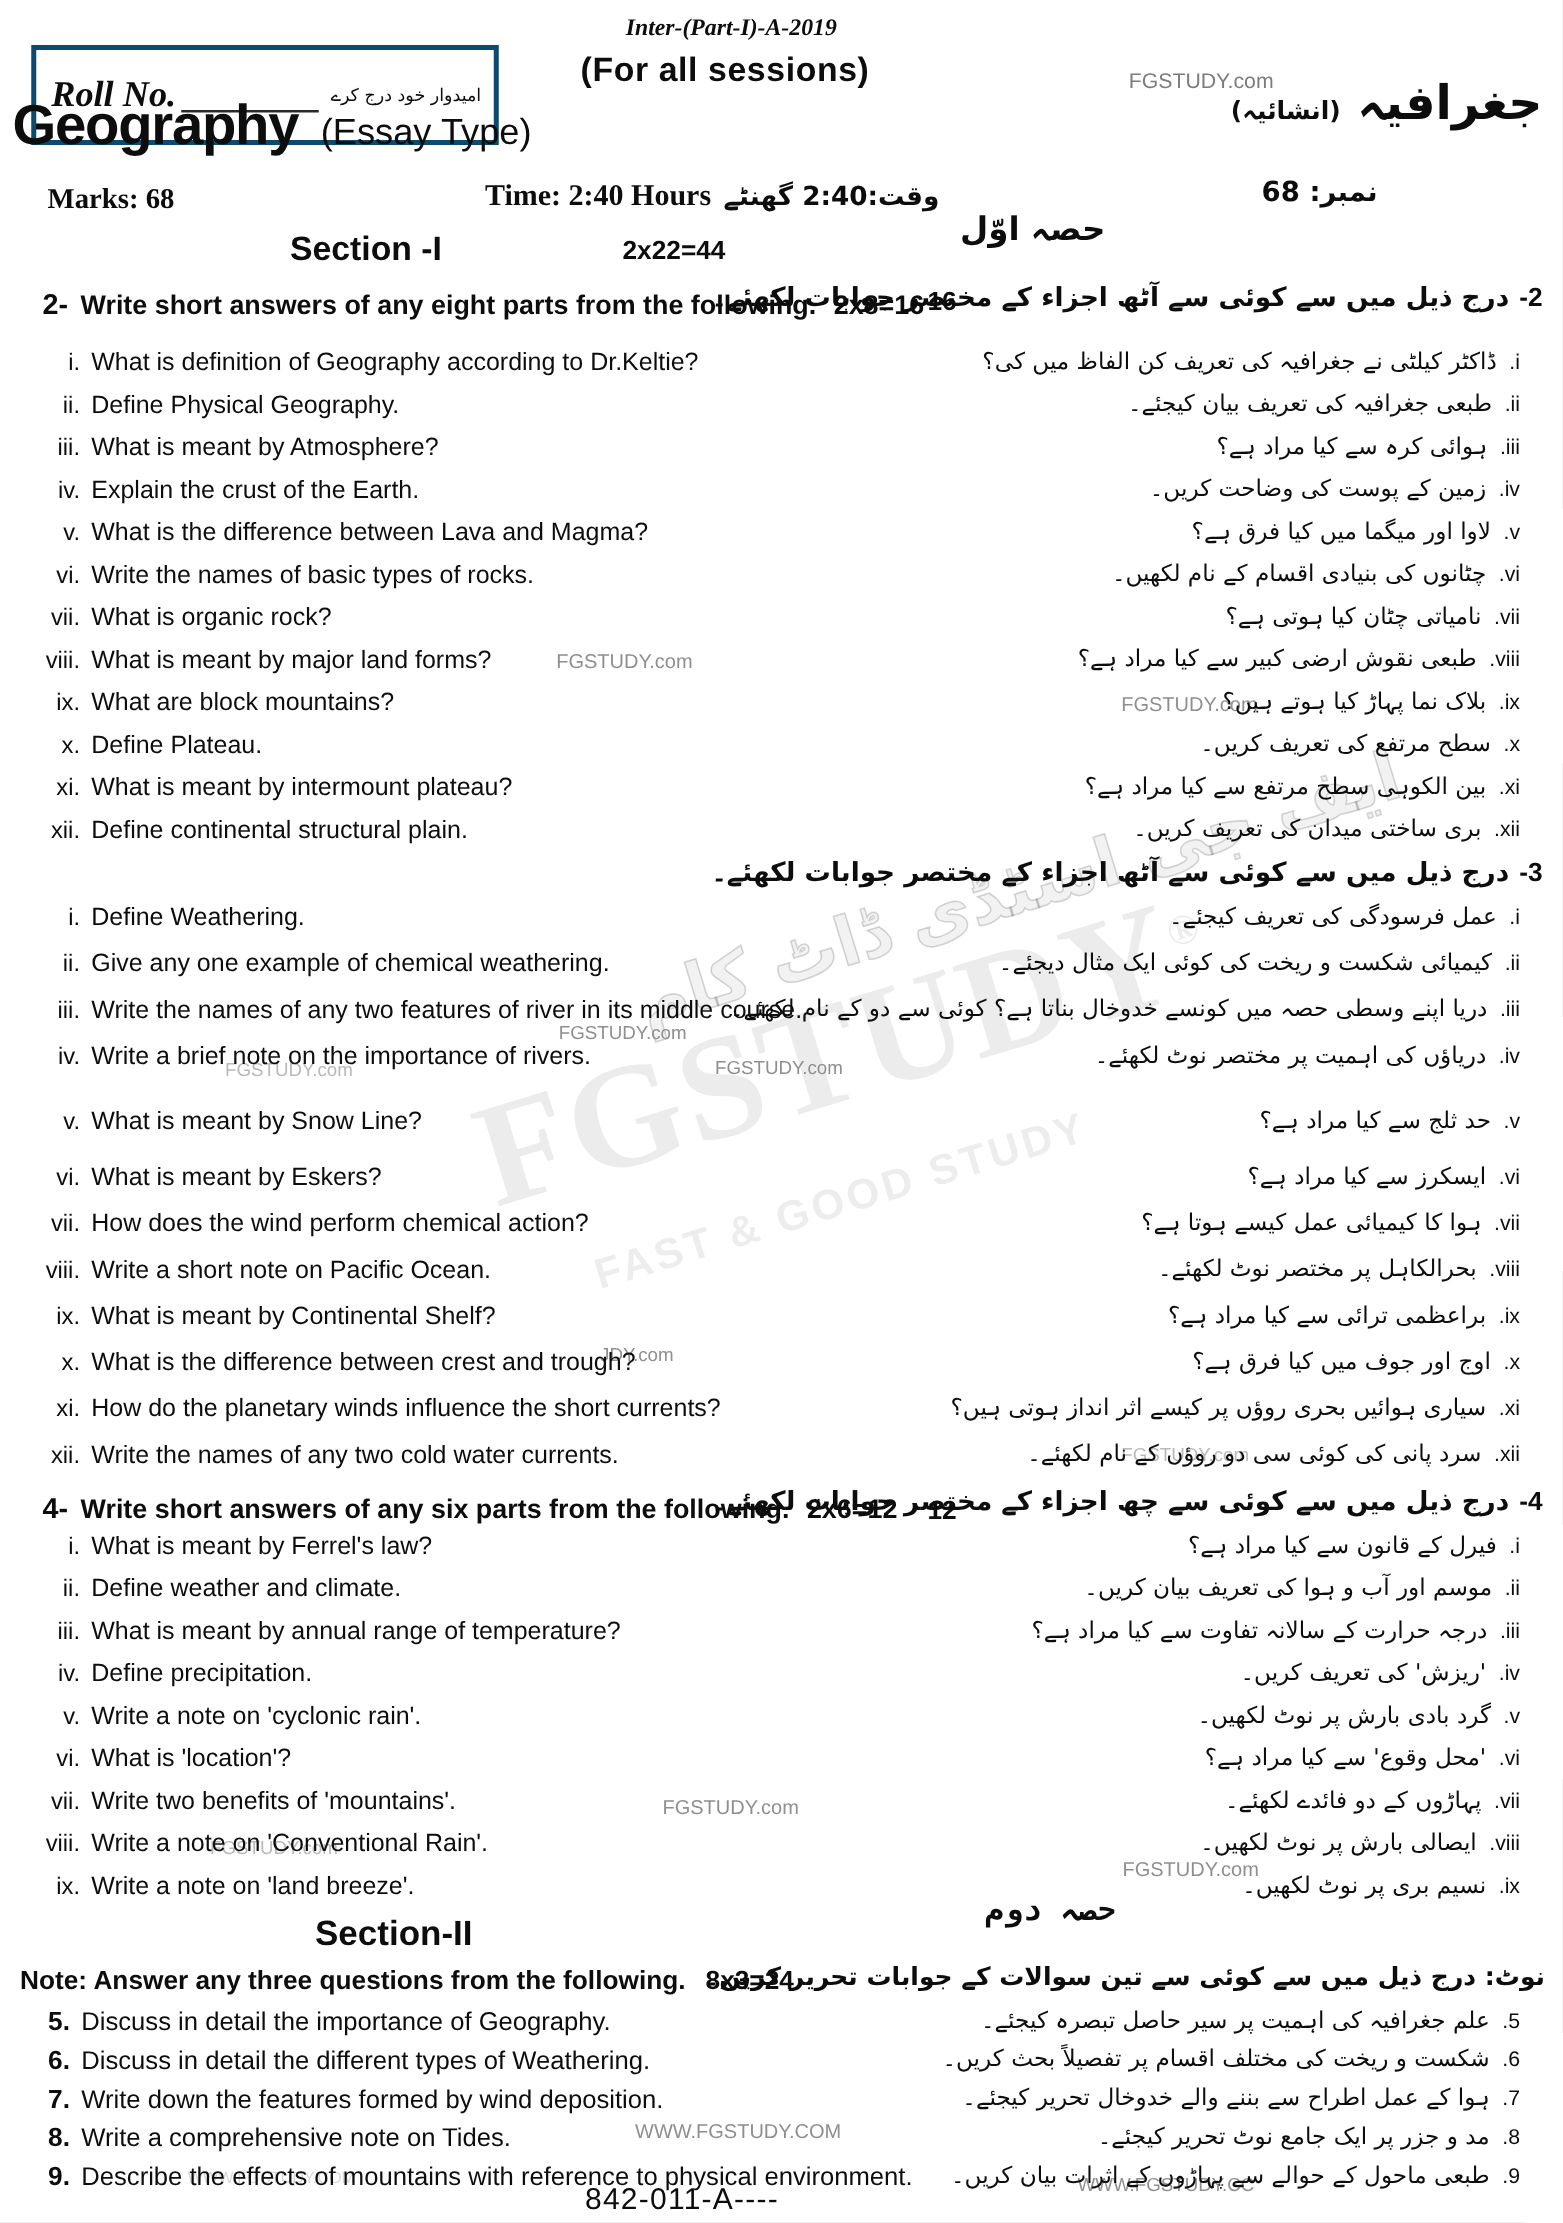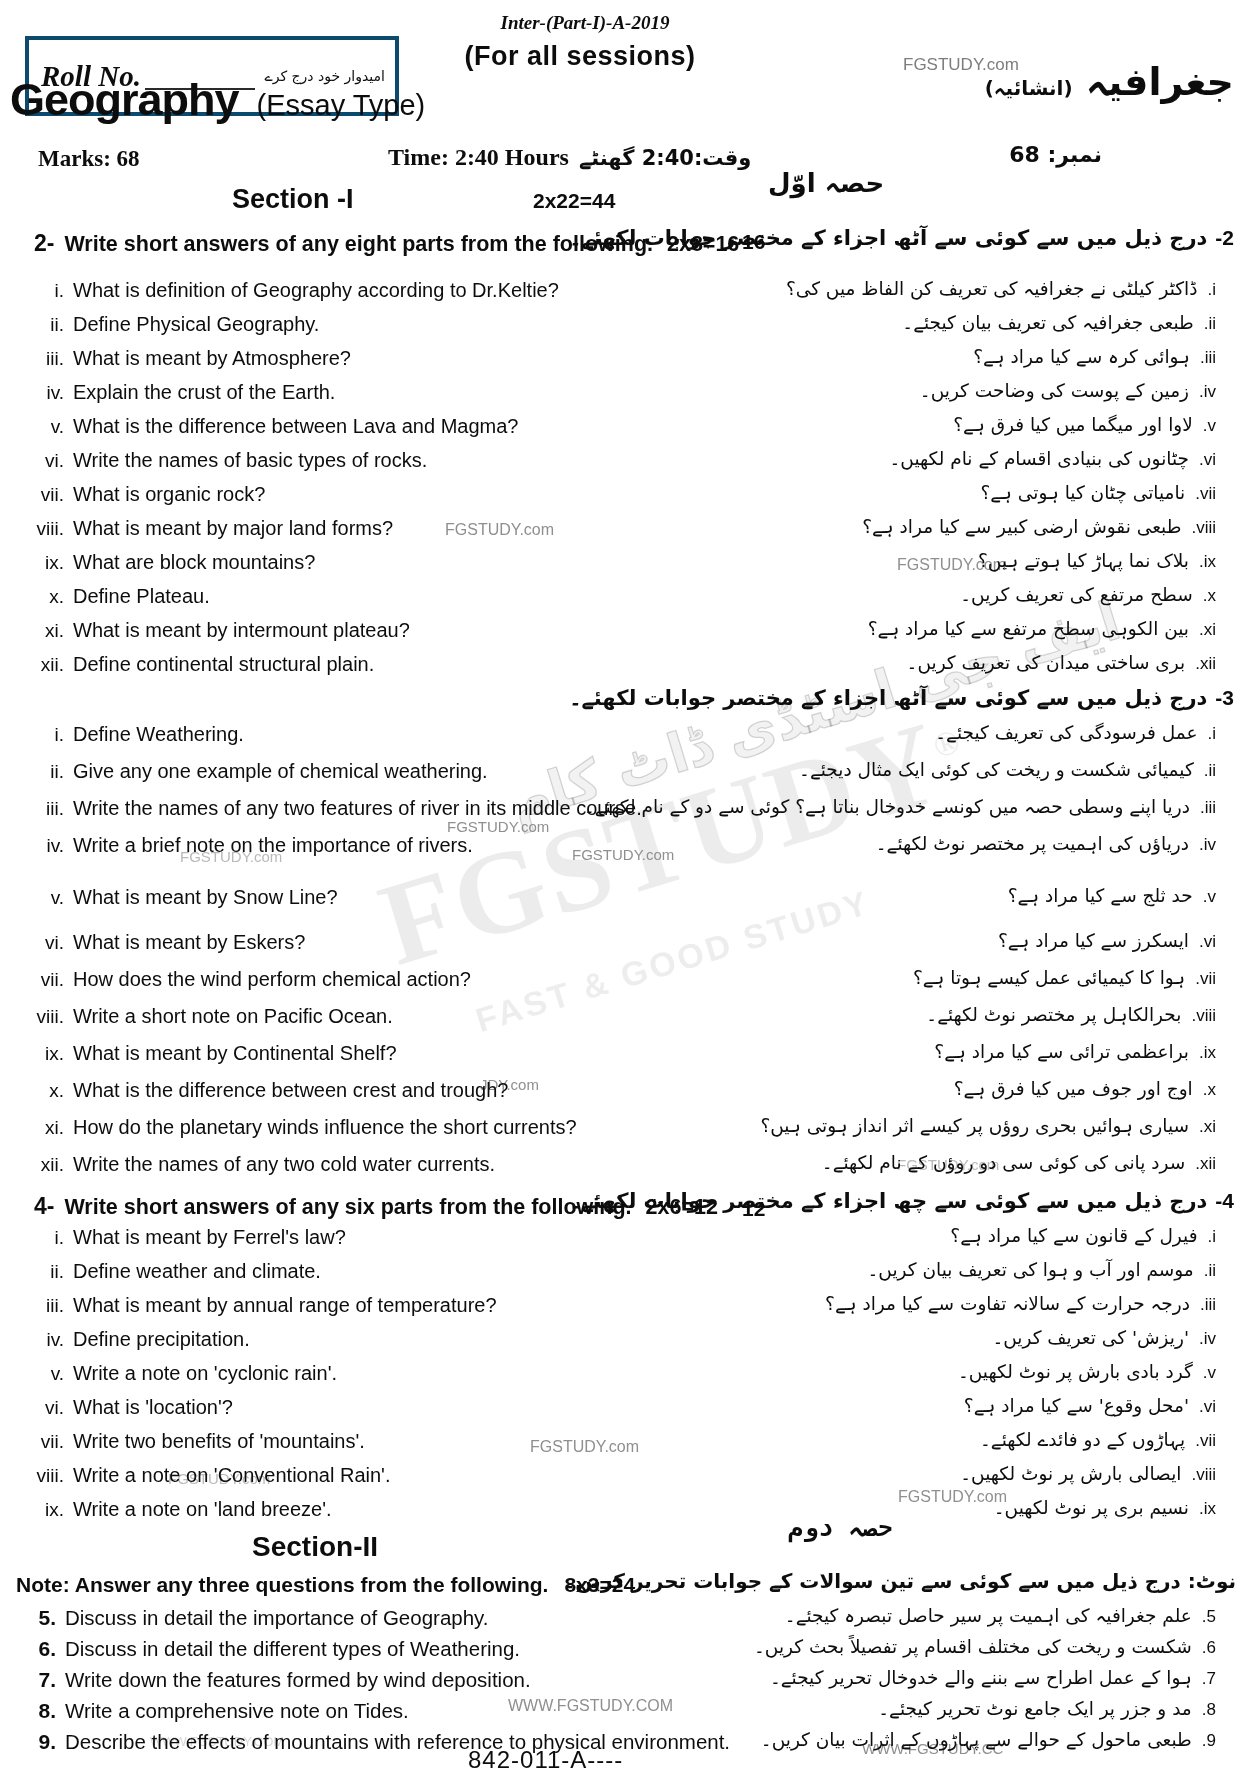--- a/index.html
+++ b/index.html
@@ -28,7 +28,7 @@
   
   .section-row{position:relative;height:42px;}
   .sec1-title{position:absolute;left:232px;top:6px;font-weight:700;font-size:27px;}
-  .sec1-marks{position:absolute;left:533px;top:11px;font-weight:700;font-size:21px;}
+  .sec1-marks{position:absolute;left:498px;top:11px;font-weight:700;font-size:21px;}
   .sec1-title-ur{position:absolute;left:768px;top:-10px;direction:rtl;font-weight:700;font-size:26px;
                  font-family:"DejaVu Sans",sans-serif;}
   .sec2-row{position:relative;height:40px;}

